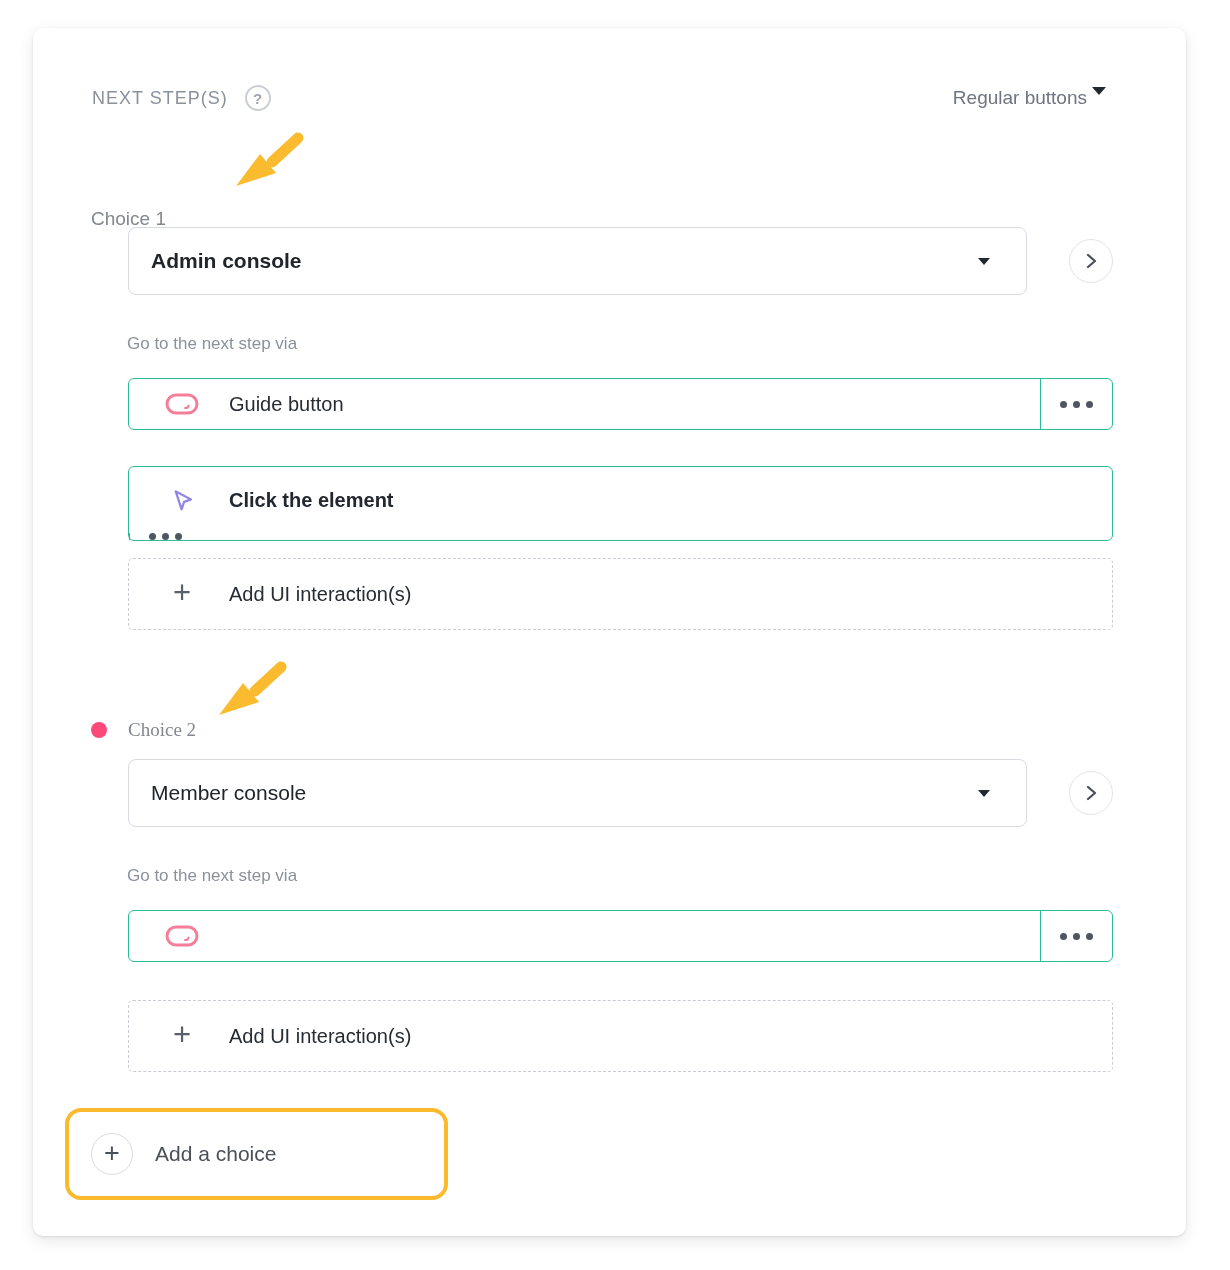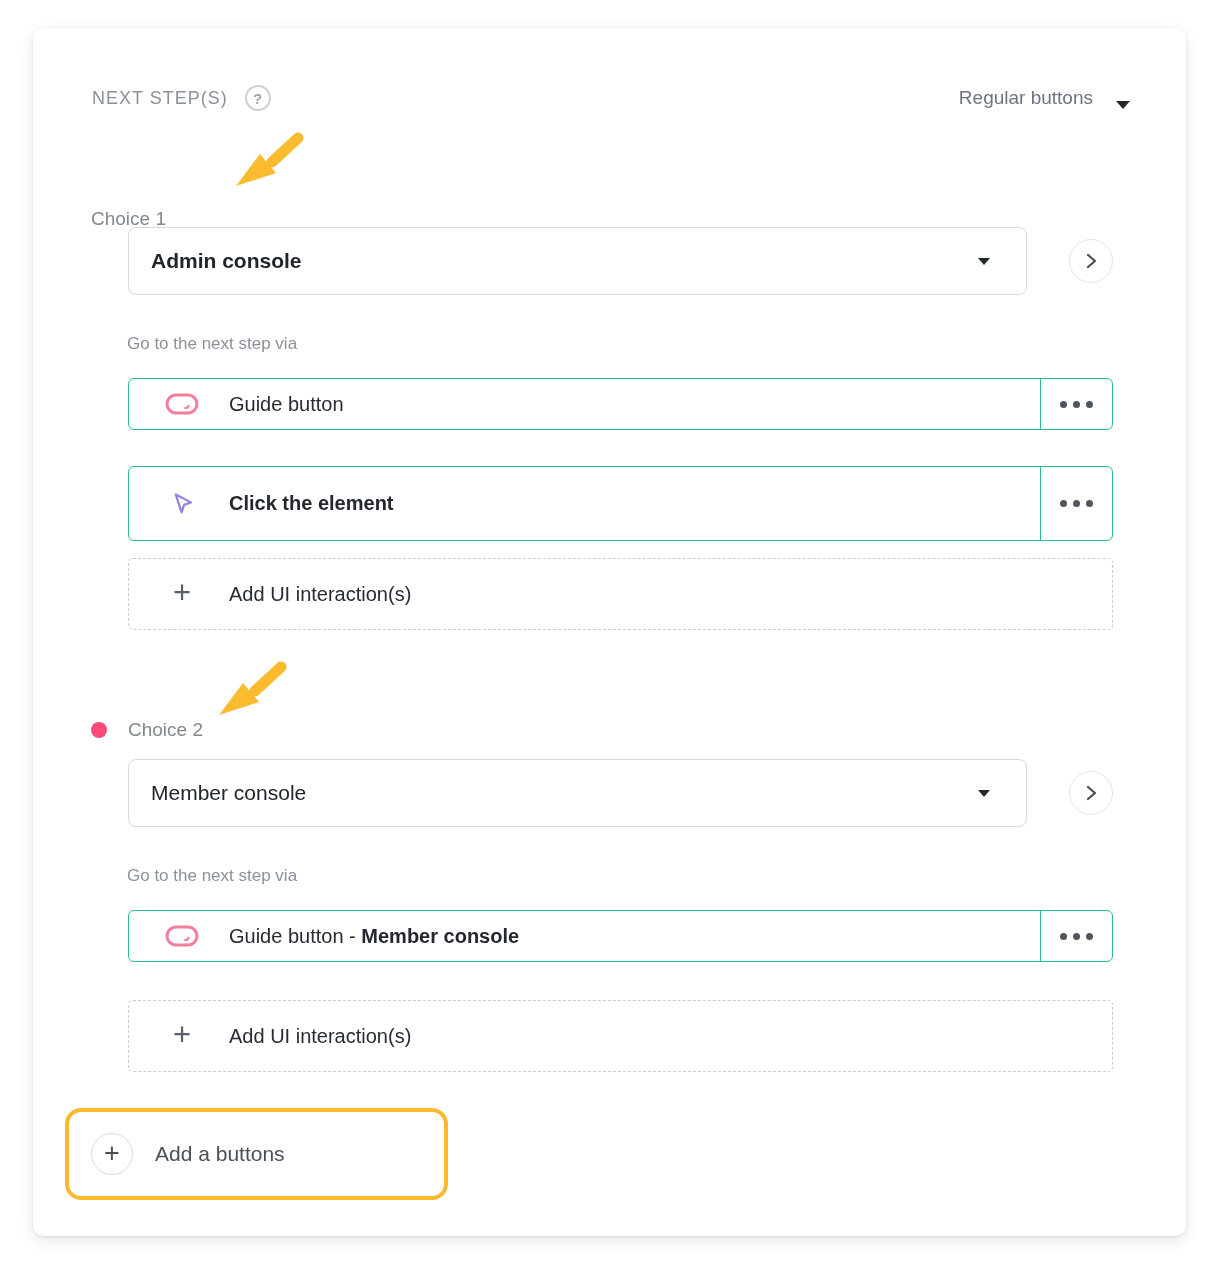--- a/index.html
+++ b/index.html
@@ -33,8 +33,8 @@
     display: flex; align-items: center; justify-content: center;
   }
   .style-dropdown {
-    position: absolute; top: 59px; right: 56px;
-    display: flex; align-items: flex-end; gap: 23px;
+    position: absolute; top: 59px; right: 80px;
+    display: flex; align-items: flex-start; gap: 5px;
     cursor: pointer;
   }
   .style-dropdown-label { font-size: 19px; color: #6E7480; }

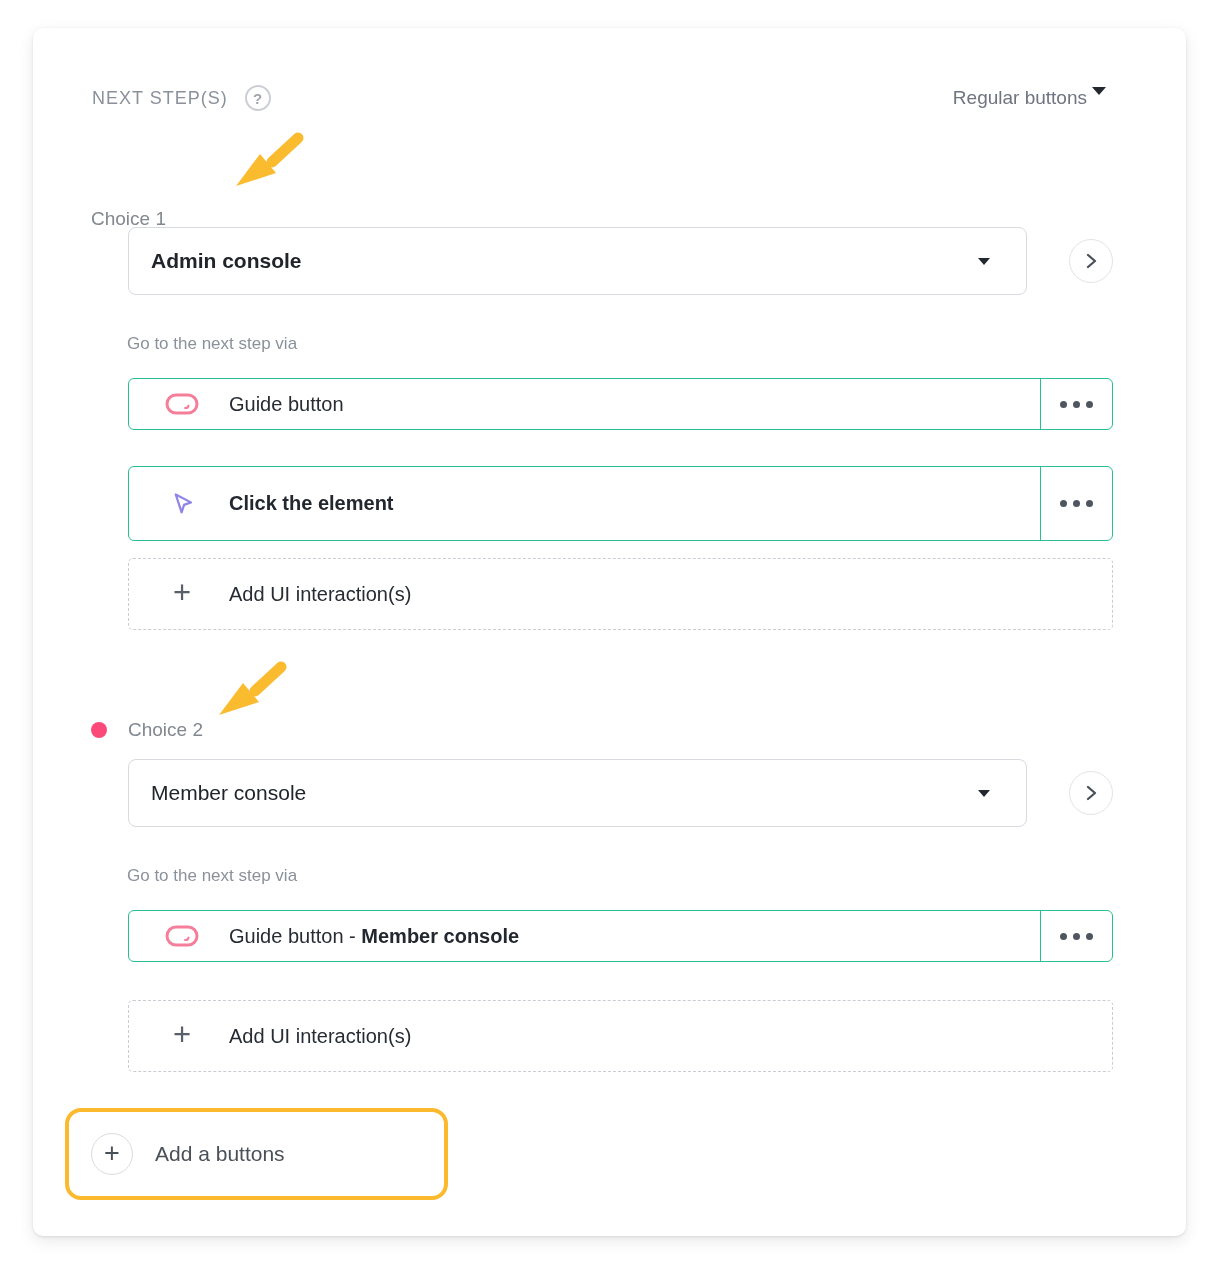--- a/index.html
+++ b/index.html
@@ -90,7 +90,7 @@
     display: flex;
   }
   .irow-1 { top: 350px; }
-  .irow-2 { top: 438px; height: 75px; }
+  .irow-2 { top: 438px; height: 75px; flex-direction: column; }
   .irow-3 { top: 882px; }
   .row-main {
     flex: 1; display: flex; align-items: center;

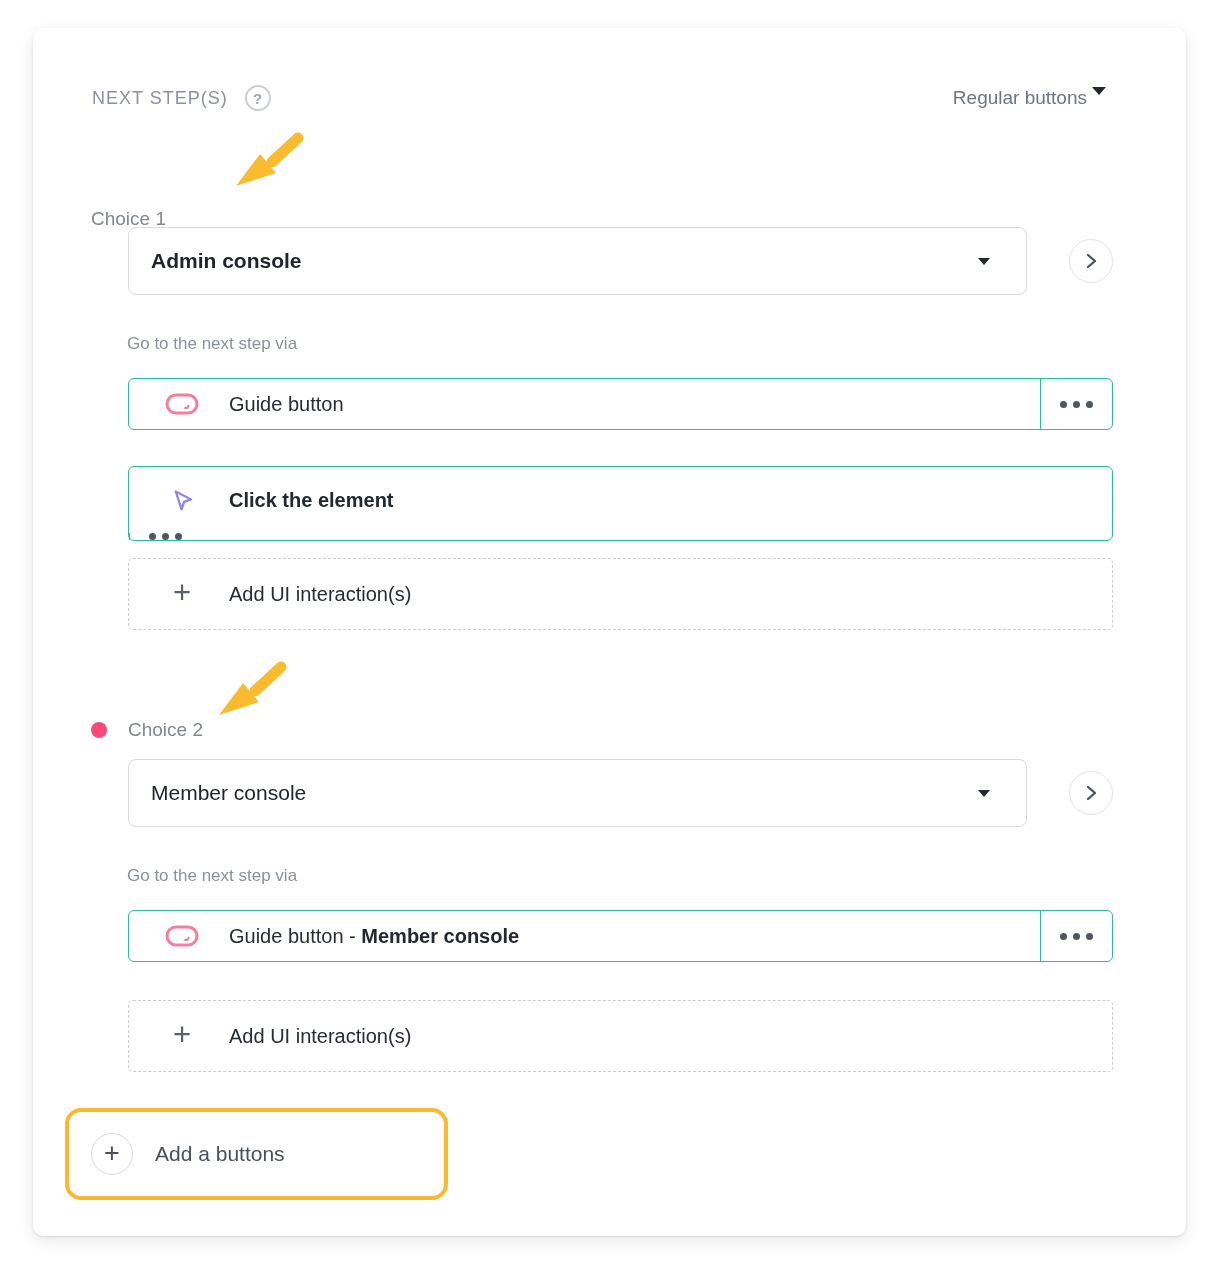--- a/index.html
+++ b/index.html
@@ -53,7 +53,7 @@
     display: flex; align-items: center; gap: 21px; height: 24px;
   }
   .choice-1-row { top: 159px; flex-direction: column; }
-  .choice-2-row { top: 690px; }
+  .choice-2-row { top: 690px; font-family: Liberation Serif, serif; }
   .choice-dot { width: 16px; height: 16px; border-radius: 50%; background: #FB4A79; }
   .choice-label { font-size: 19px; color: #82888F; }
   

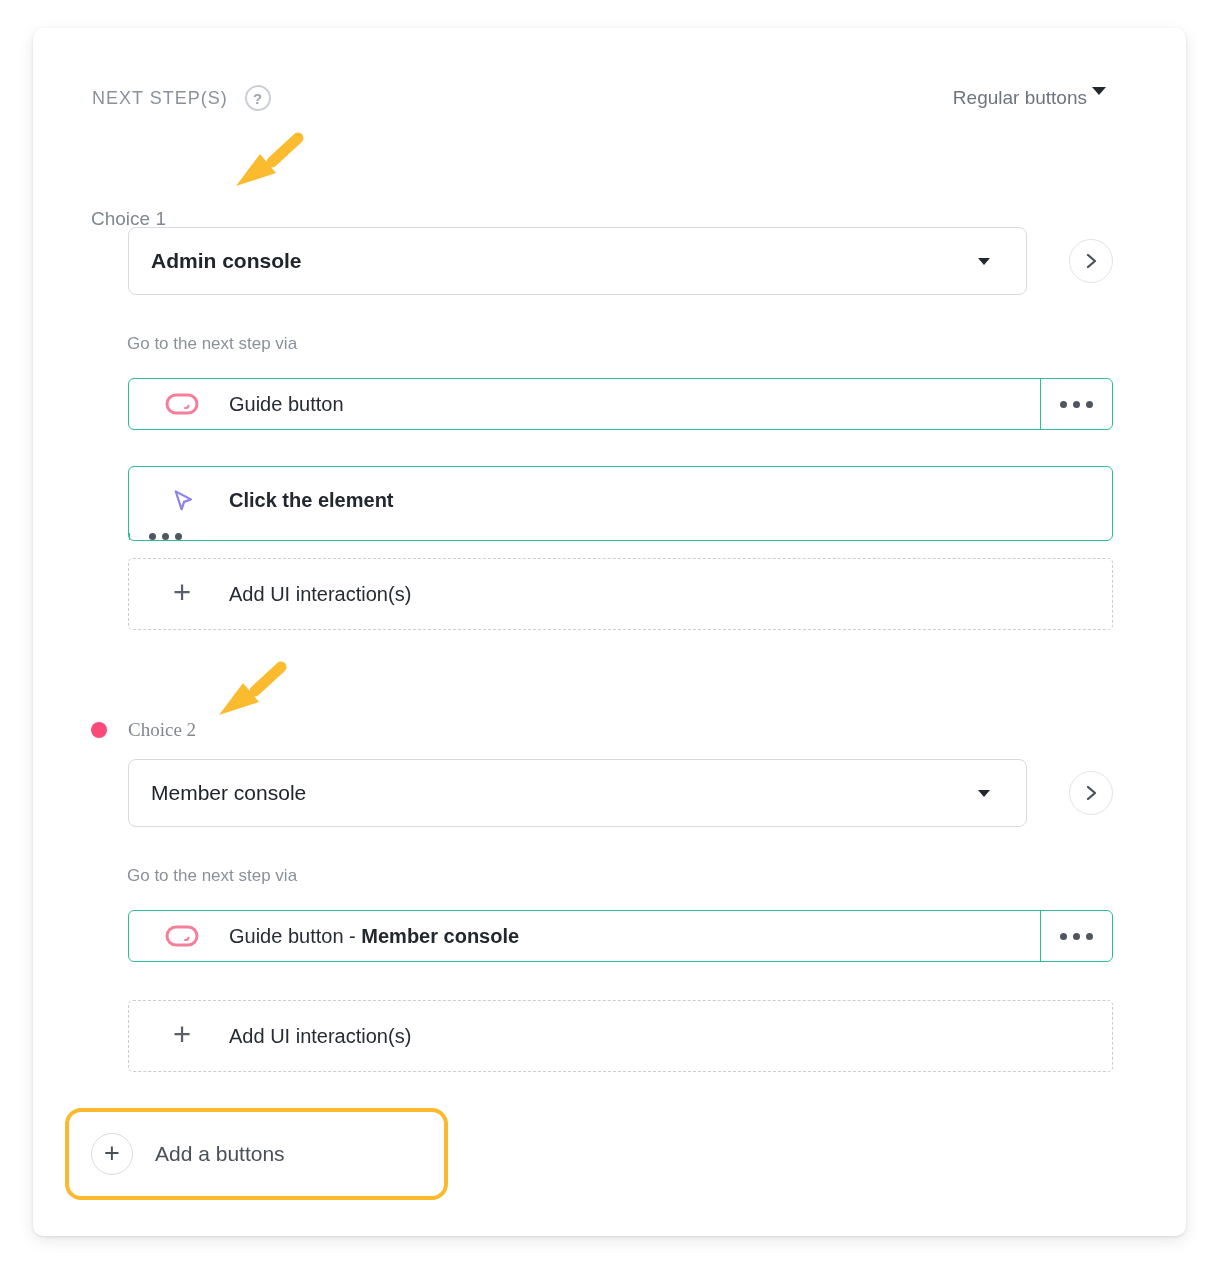--- a/index.html
+++ b/index.html
@@ -239,7 +239,6 @@
           <path d="M20 16 q 2.6 0.6 3.6 -2.4" fill="none" stroke="#F57F9B" stroke-width="2" stroke-linecap="round"></path>
         </svg>
       </span>
-      <span class="row-text"><span>Guide button - </span><span class="bold-seg">Member console</span></span>
     </div>
     <div class="more-btn">
       <span class="more-dot"></span>

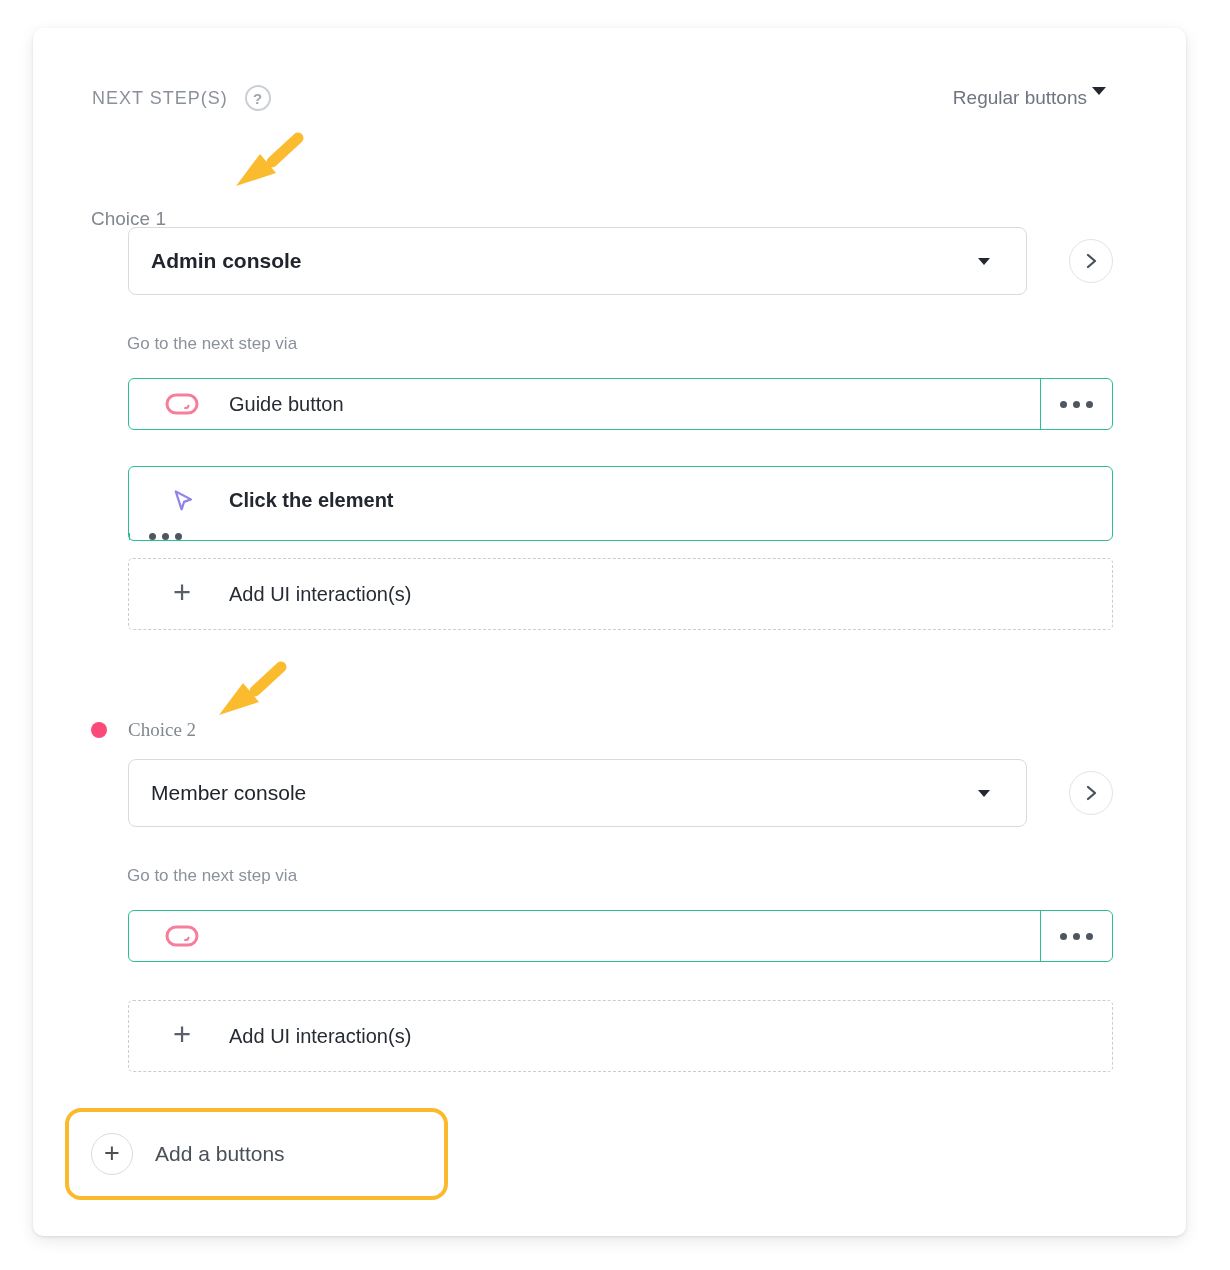--- a/index.html
+++ b/index.html
@@ -254,7 +254,7 @@
 
   <div class="add-choice-highlight">
     <span class="plus-circle">+</span>
-    <span class="add-choice-label">Add a buttons</span>
+    <span class="add-choice-label">Add a choice</span>
   </div>
 
 </div>

